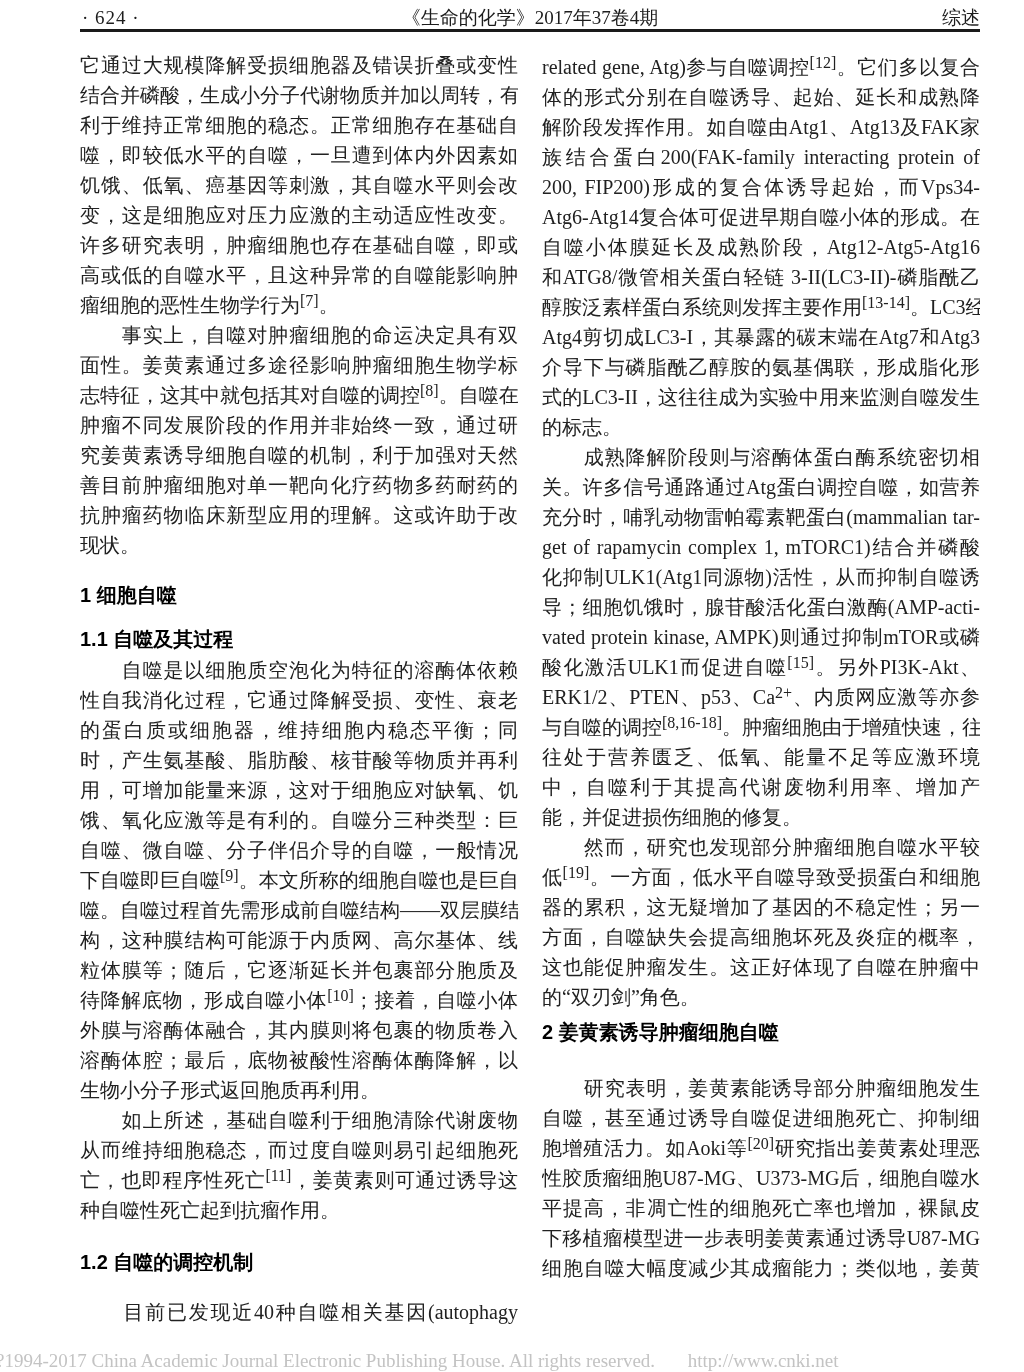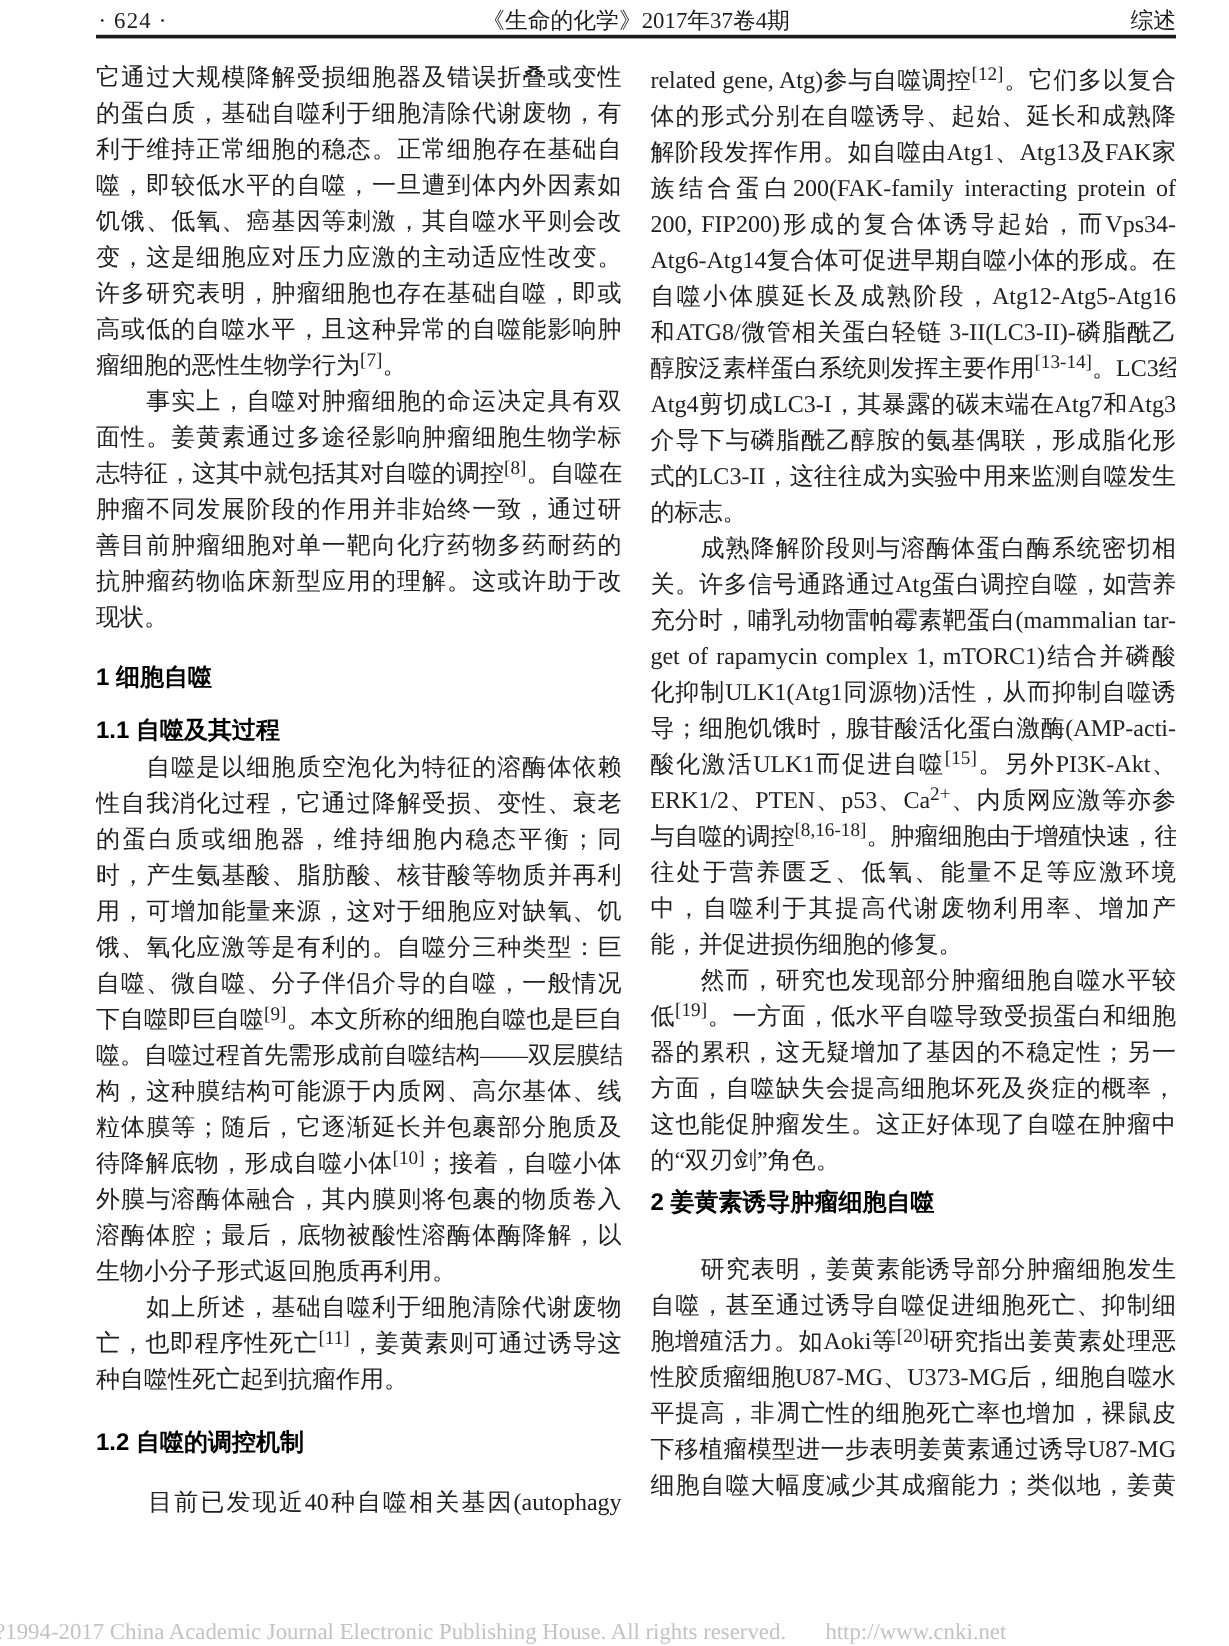--- a/index.html
+++ b/index.html
@@ -64,7 +64,7 @@
   <div class="col col-left">
       <div class="p">
         <div class="line">它通过大规模降解受损细胞器及错误折叠或变性</div>
-        <div class="line">的蛋白质，基础自噬利于细胞清除代谢废物，有</div>
+        <div class="line">结合并磷酸，生成小分子代谢物质并加以周转，有</div>
         <div class="line">利于维持正常细胞的稳态。正常细胞存在基础自</div>
         <div class="line">噬，即较低水平的自噬，一旦遭到体内外因素如</div>
         <div class="line">饥饿、低氧、癌基因等刺激，其自噬水平则会改</div>

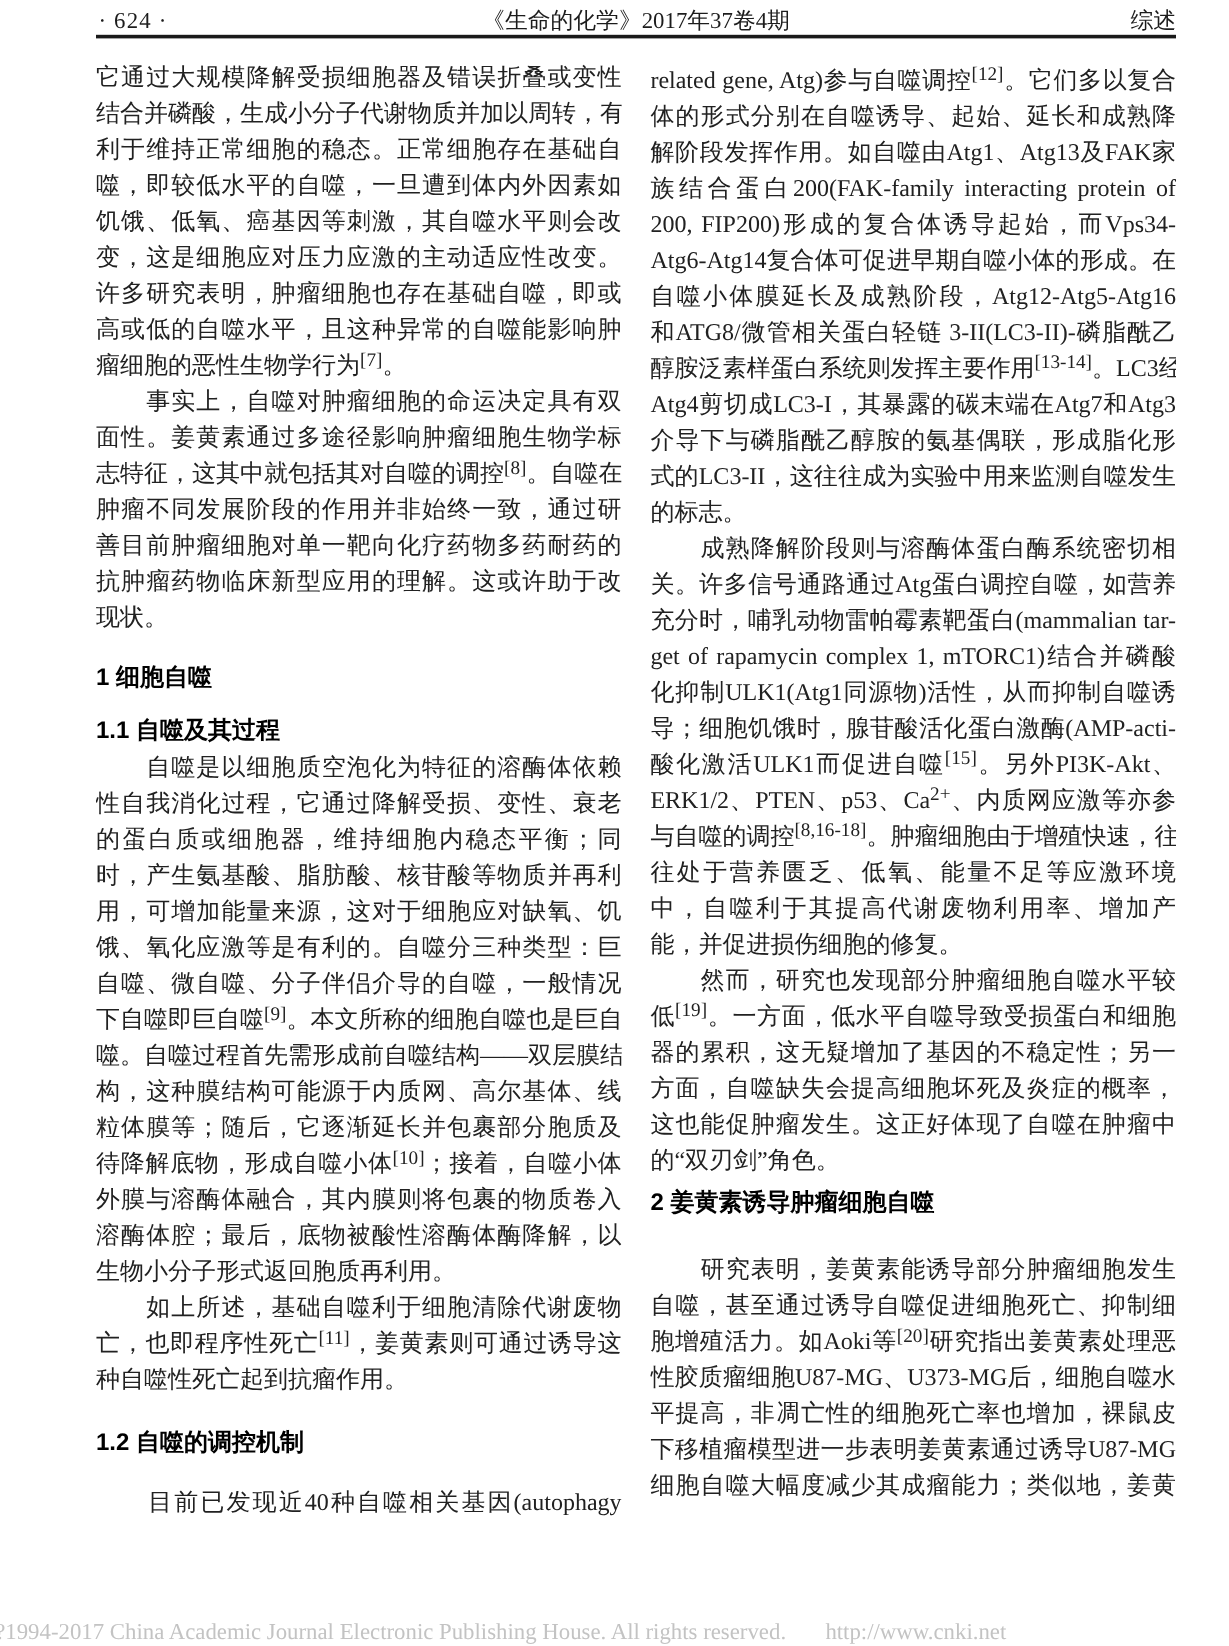--- a/index.html
+++ b/index.html
@@ -78,6 +78,7 @@
         <div class="line">面性。姜黄素通过多途径影响肿瘤细胞生物学标</div>
         <div class="line">志特征，这其中就包括其对自噬的调控<sup>[8]</sup>。自噬在</div>
         <div class="line">肿瘤不同发展阶段的作用并非始终一致，通过研</div>
+        <div class="line">究姜黄素诱导细胞自噬的机制，利于加强对天然</div>
         <div class="line">善目前肿瘤细胞对单一靶向化疗药物多药耐药的</div>
         <div class="line">抗肿瘤药物临床新型应用的理解。这或许助于改</div>
         <div class="line last">现状。</div>

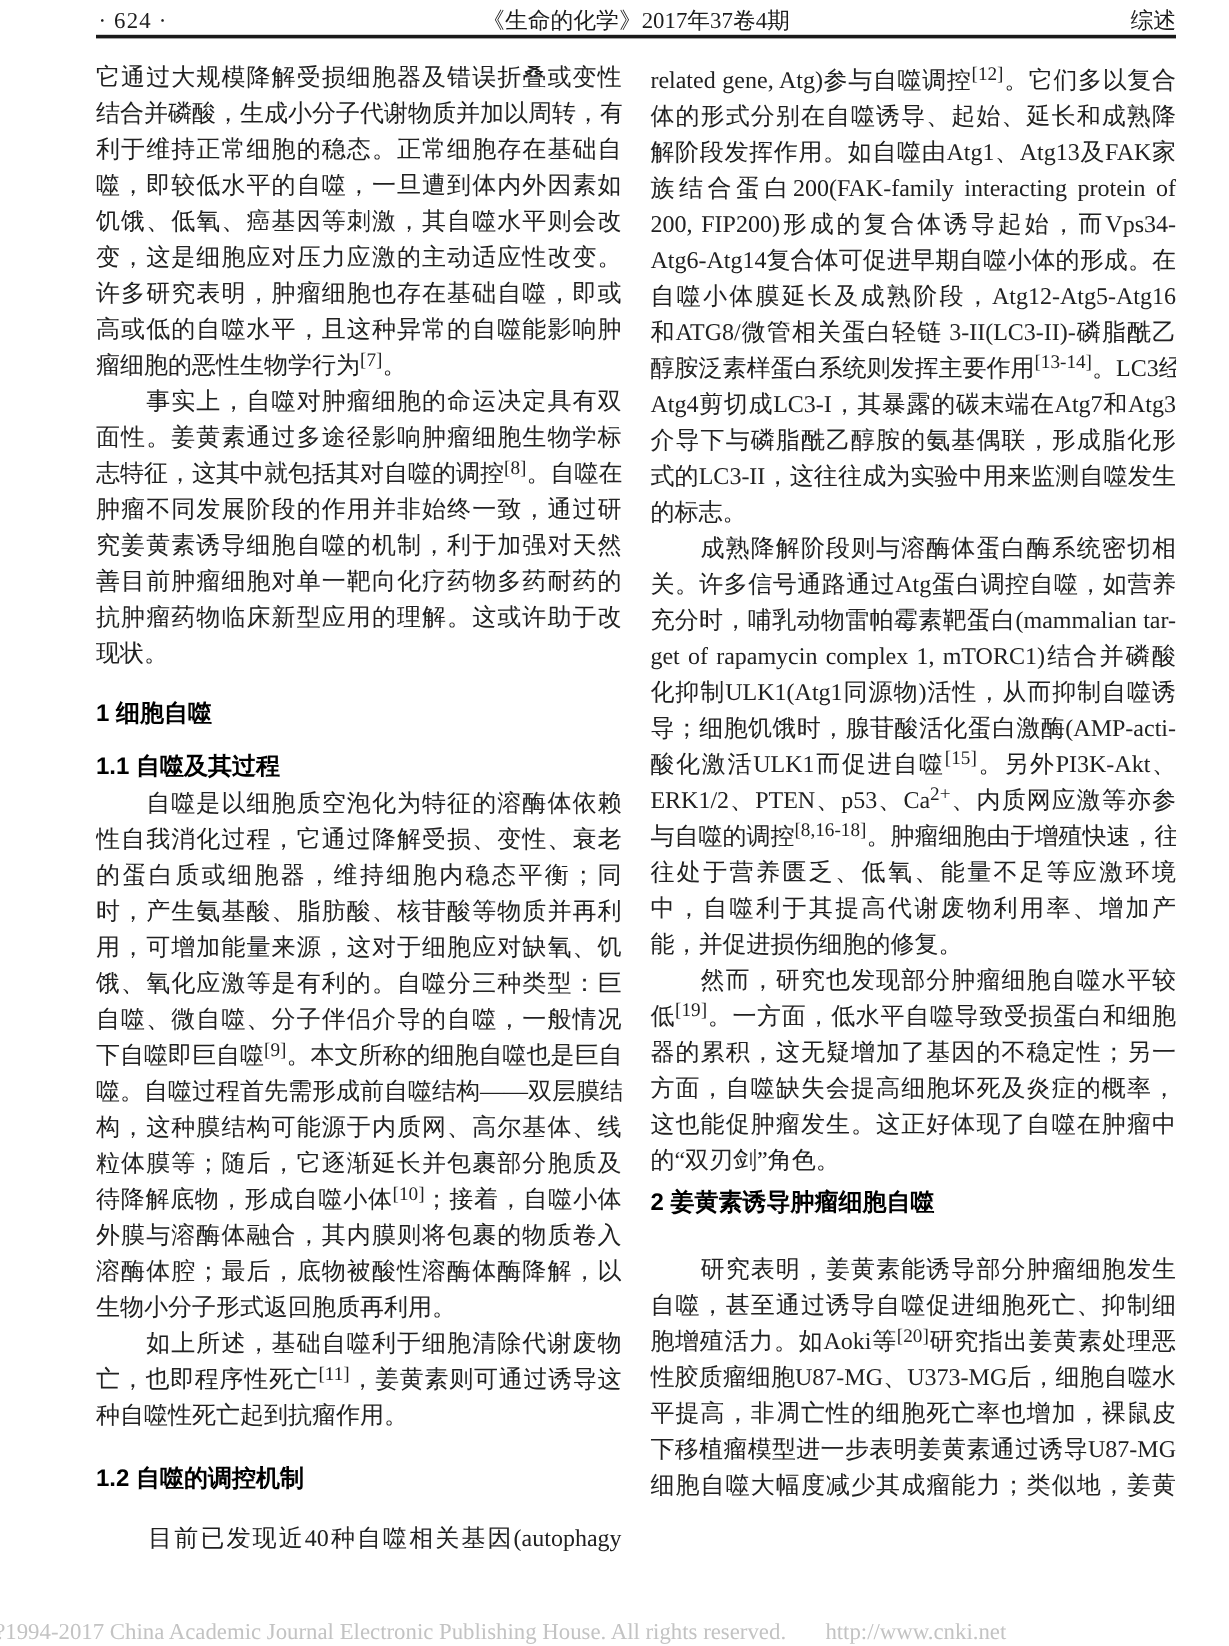--- a/index.html
+++ b/index.html
@@ -135,6 +135,7 @@
         <div class="line">get of rapamycin complex 1, mTORC1)结合并磷酸</div>
         <div class="line">化抑制ULK1(Atg1同源物)活性，从而抑制自噬诱</div>
         <div class="line">导；细胞饥饿时，腺苷酸活化蛋白激酶(AMP-acti-</div>
+        <div class="line">vated protein kinase, AMPK)则通过抑制mTOR或磷</div>
         <div class="line">酸化激活ULK1而促进自噬<sup>[15]</sup>。另外PI3K-Akt、</div>
         <div class="line">ERK1/2、PTEN、p53、Ca<sup>2+</sup>、内质网应激等亦参</div>
         <div class="line">与自噬的调控<sup>[8,16-18]</sup>。肿瘤细胞由于增殖快速，往</div>

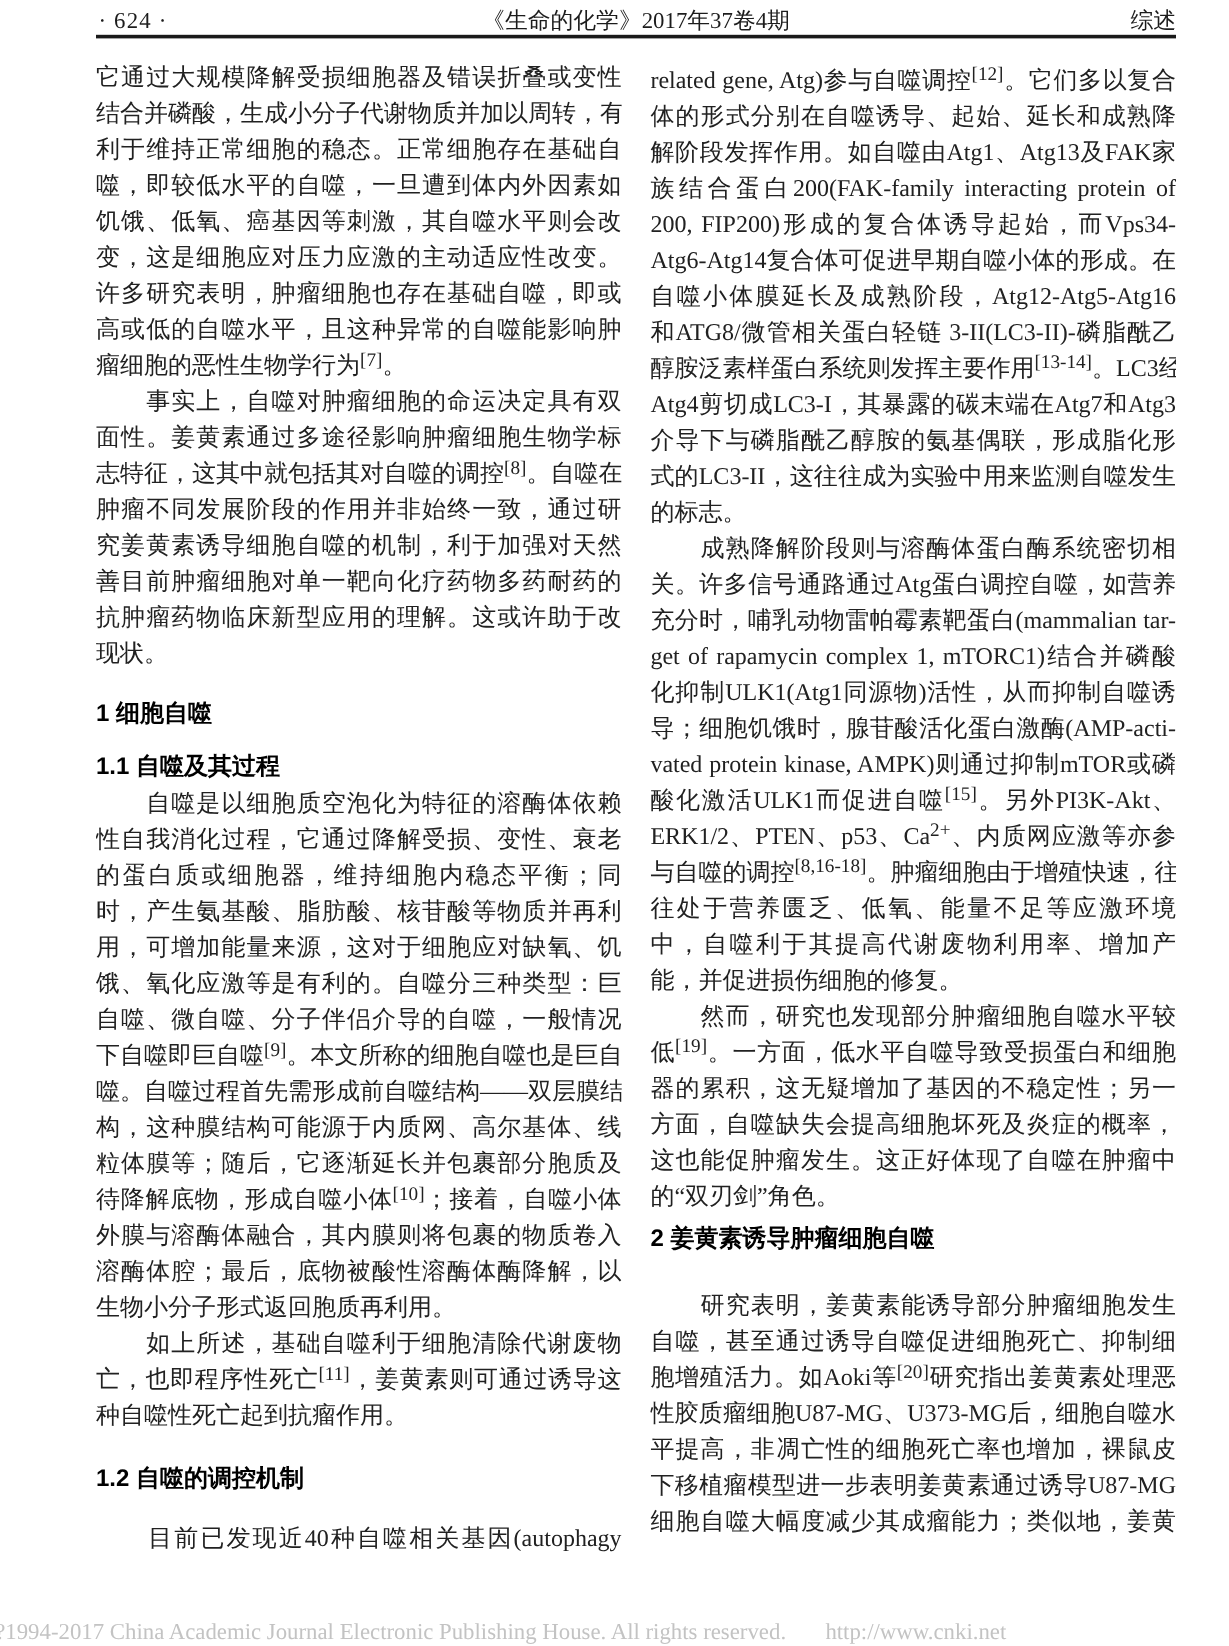--- a/index.html
+++ b/index.html
@@ -104,6 +104,7 @@
       </div>
       <div class="p">
         <div class="line">　　如上所述，基础自噬利于细胞清除代谢废物</div>
+        <div class="line">从而维持细胞稳态，而过度自噬则易引起细胞死</div>
         <div class="line">亡，也即程序性死亡<sup>[11]</sup>，姜黄素则可通过诱导这</div>
         <div class="line last">种自噬性死亡起到抗瘤作用。</div>
       </div>

